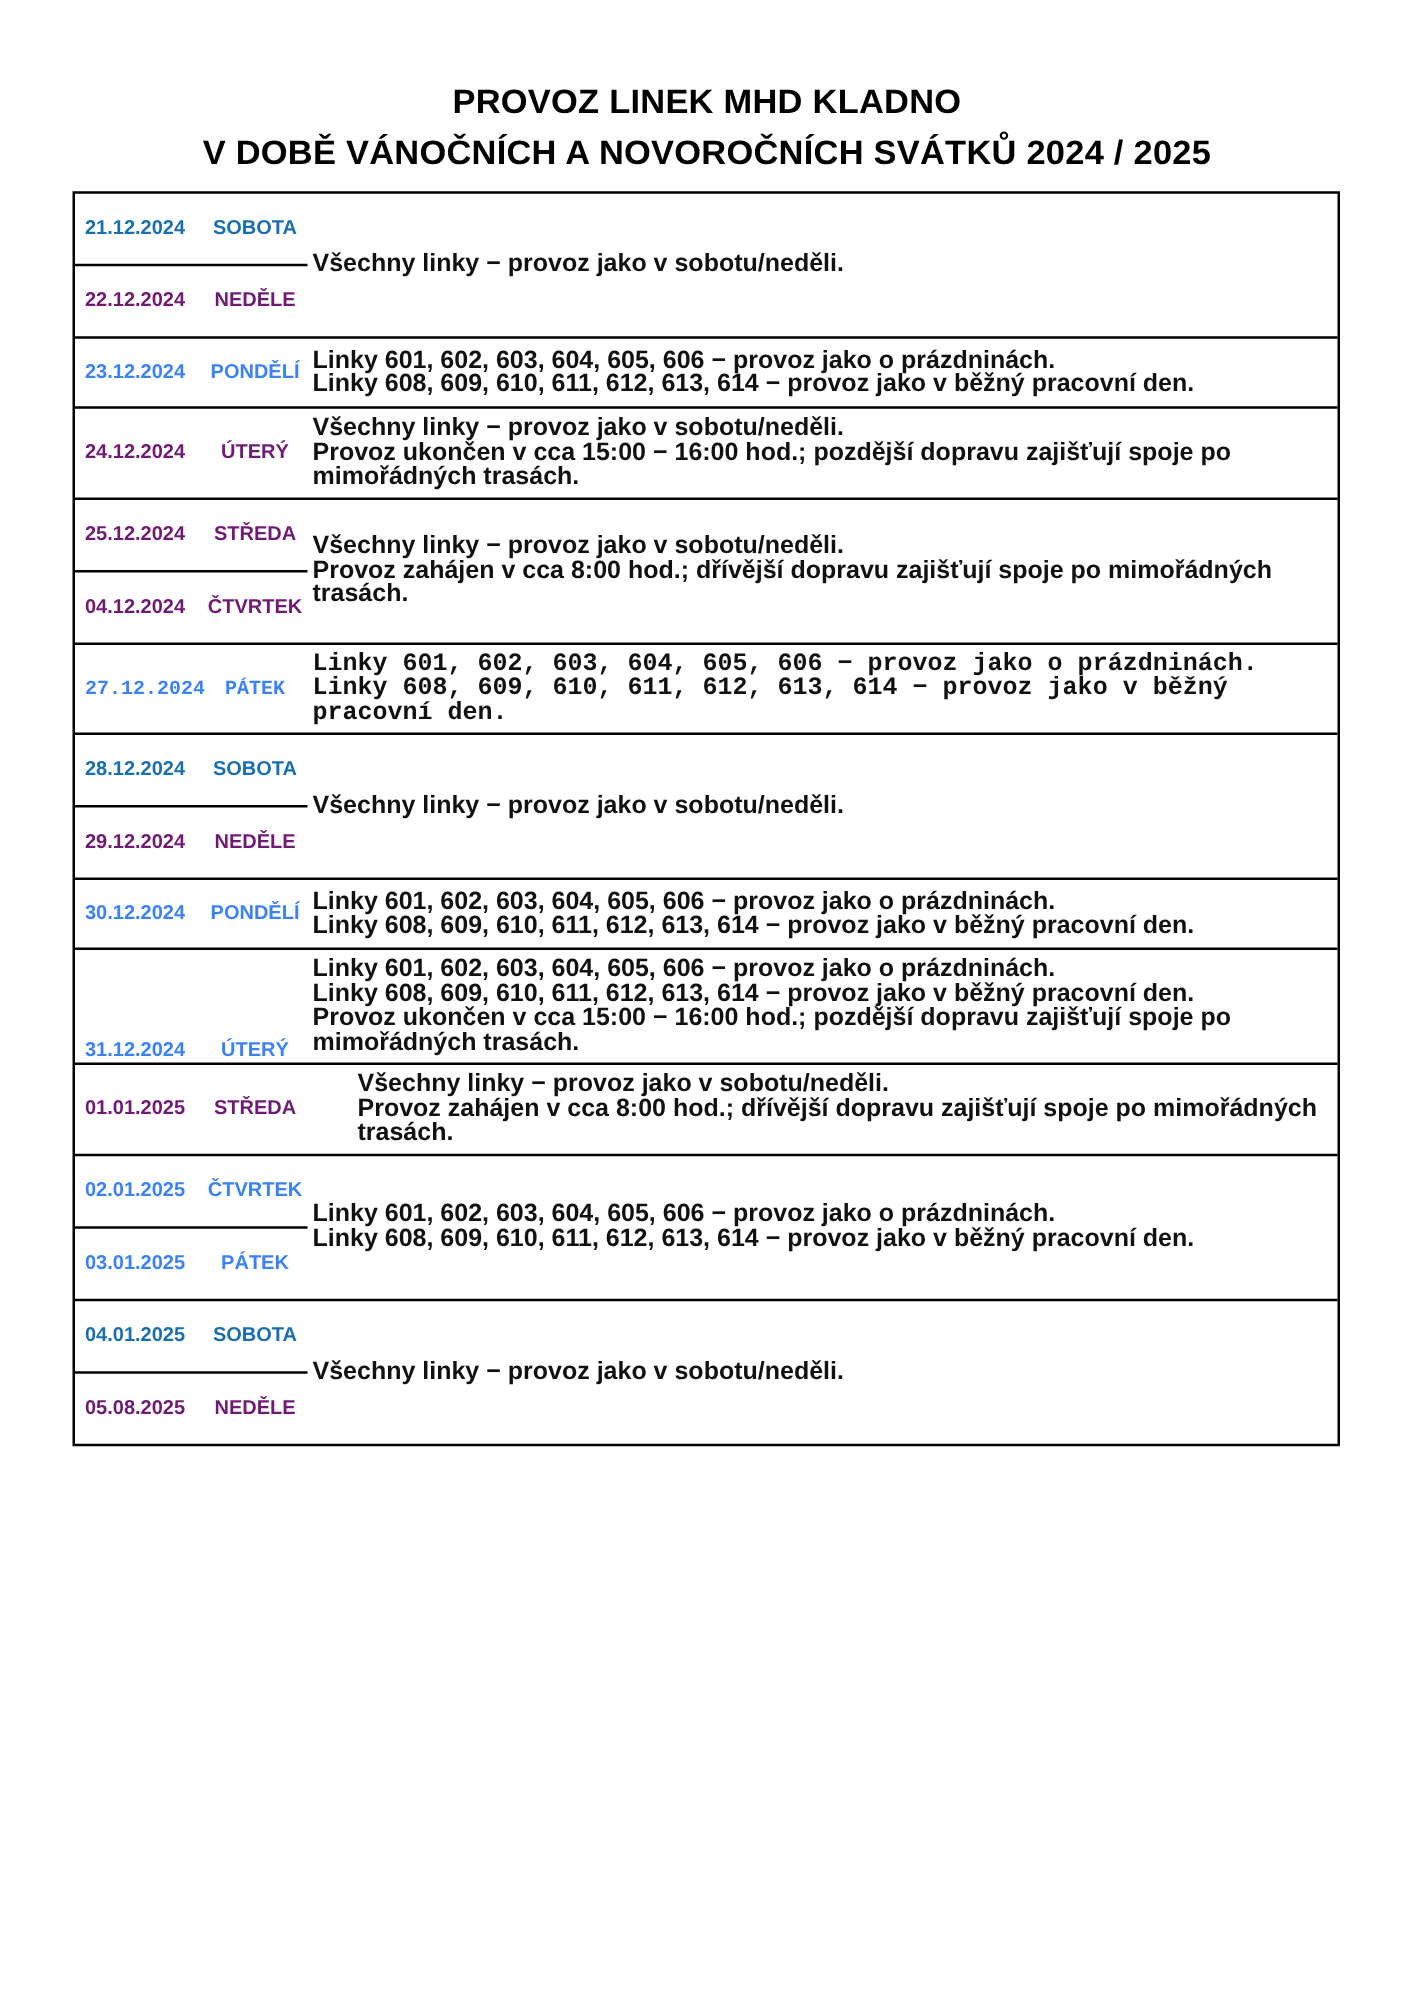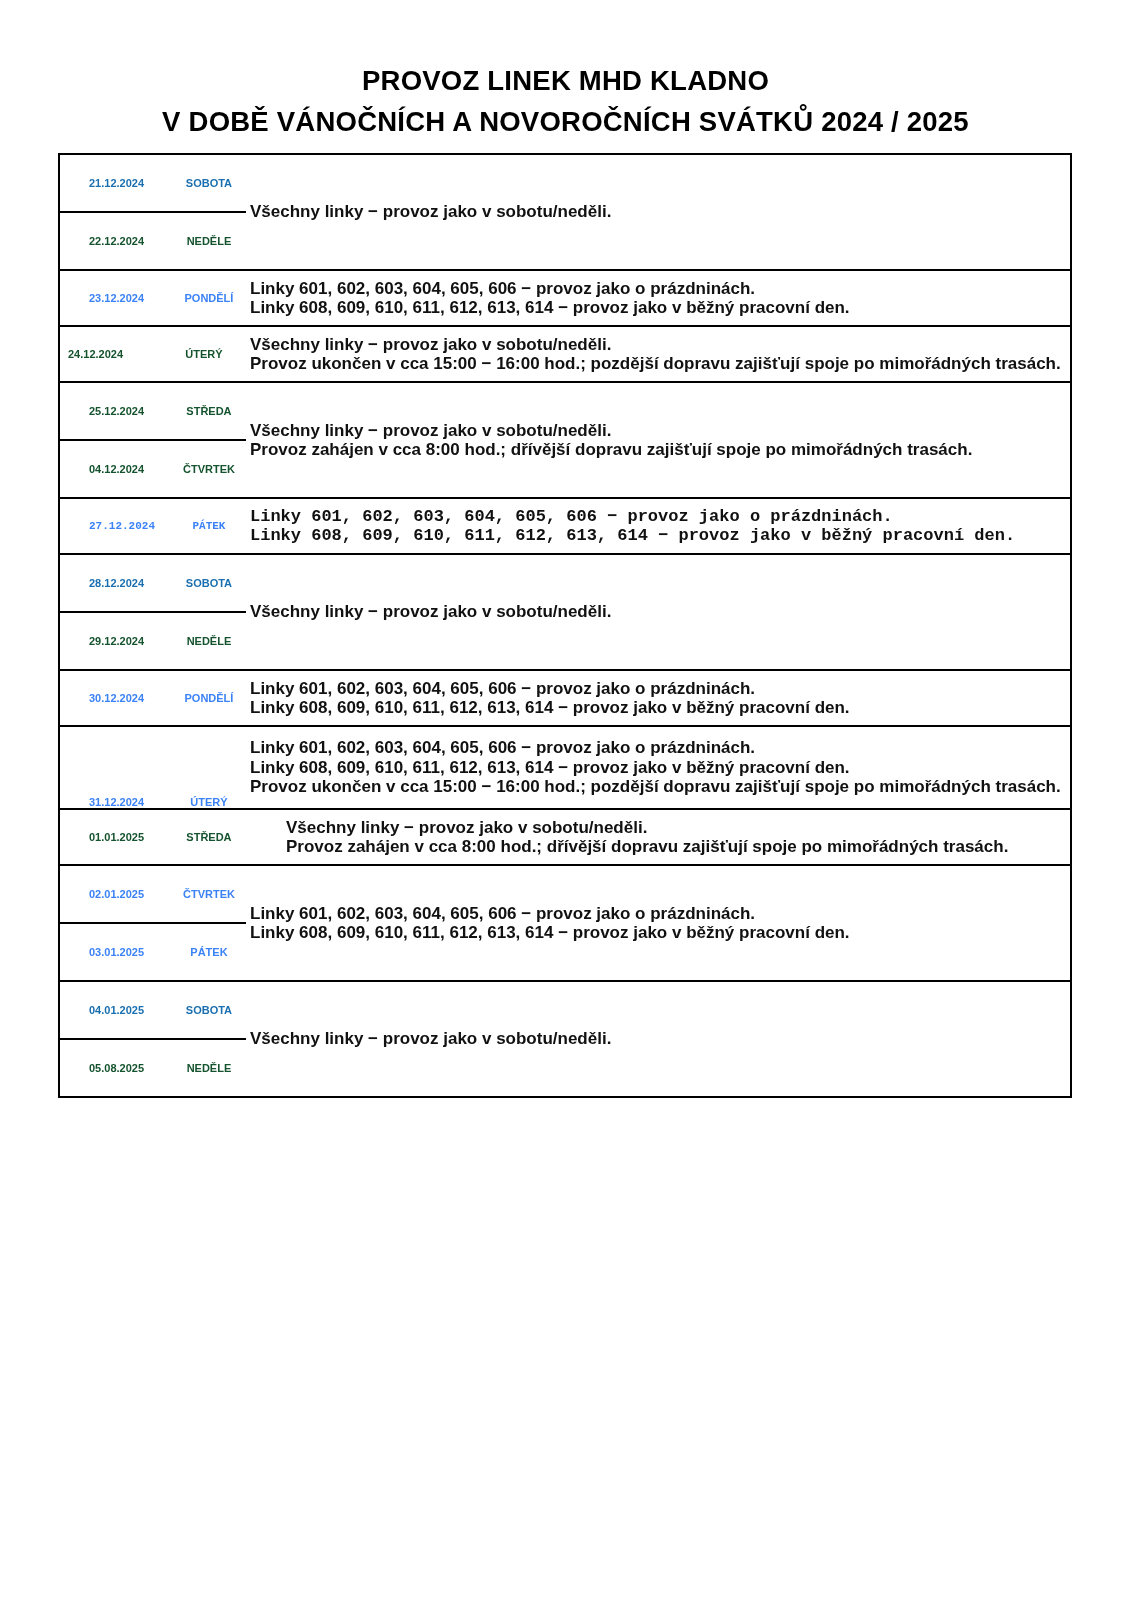--- a/index.html
+++ b/index.html
@@ -11,7 +11,7 @@
   .group { display: flex; border-top: 2.5px solid #000; position: relative; }
   .group:first-child { border-top: none; }
   .days { width: 186px; flex: none; display: flex; flex-direction: column; }
-  .day { display: flex; align-items: center; height: 56px; font-weight: bold; font-size: 11px; padding-left: 21px; }
+  .day { display: flex; align-items: center; height: 56px; font-weight: bold; font-size: 16px; }
   .day + .day { border-top: 2.5px solid #000; }
   .day.single { height: auto; }
   .date { width: 94px; padding-left: 8px; }

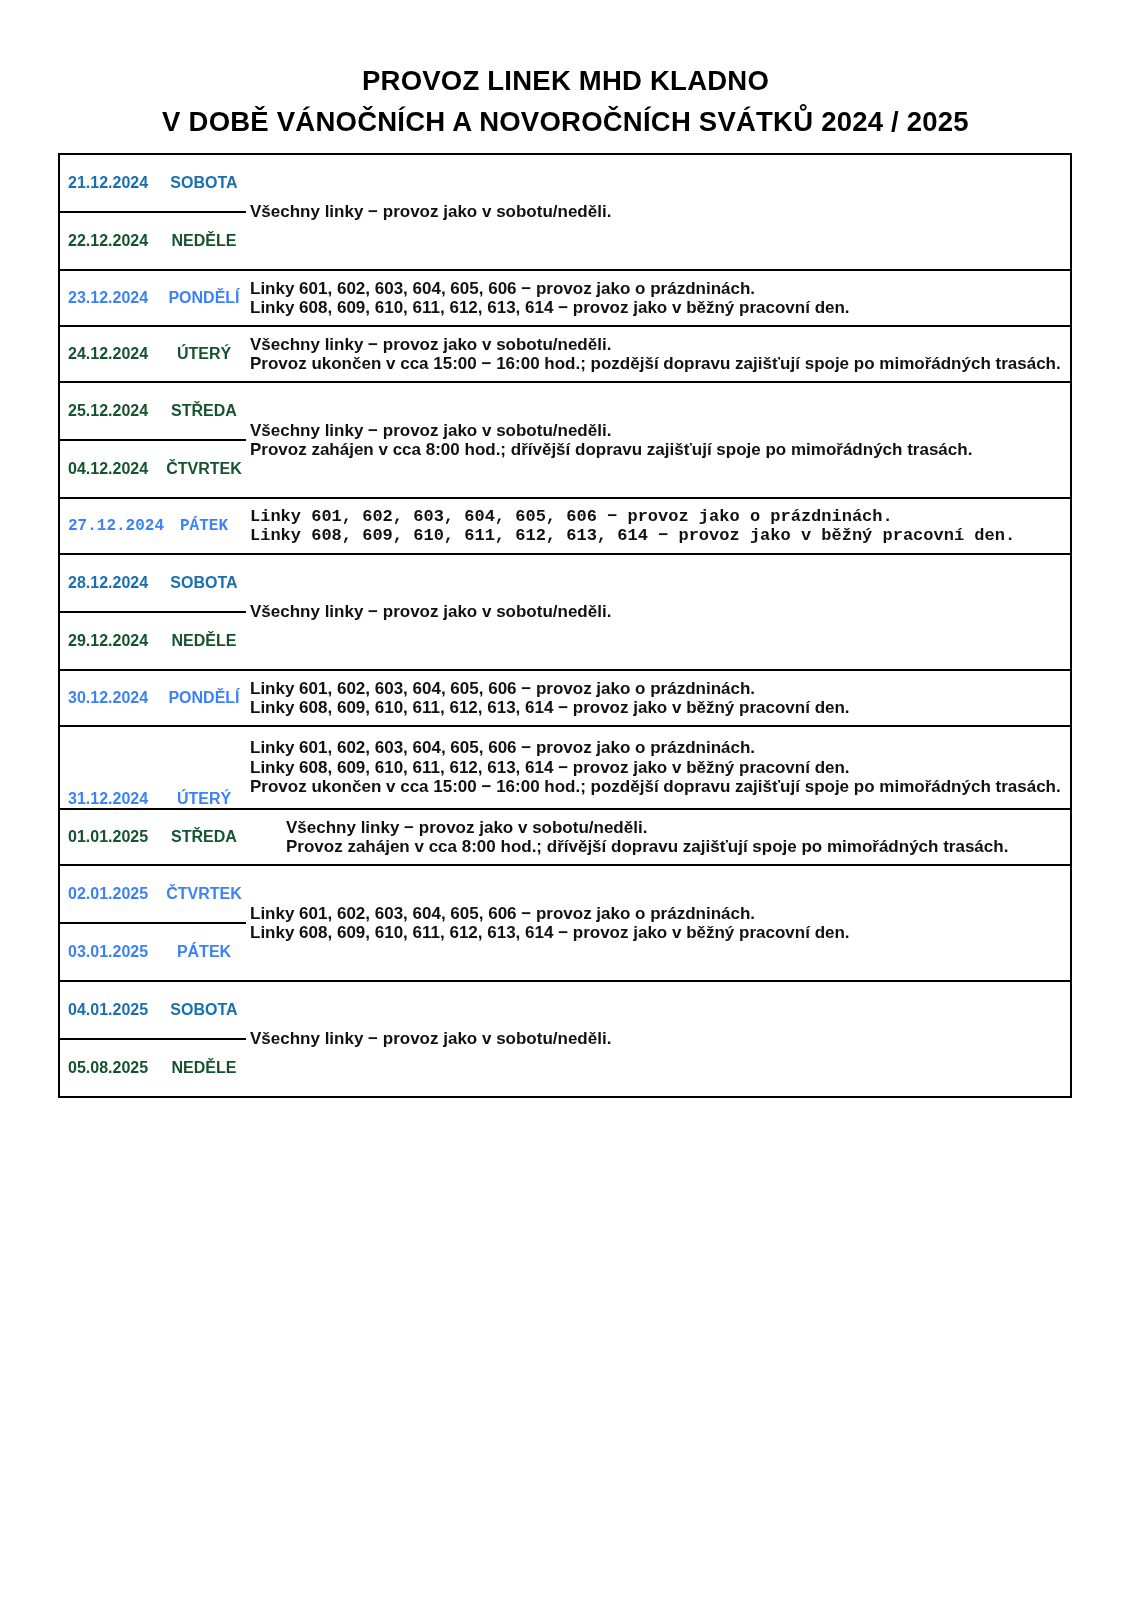--- a/index.html
+++ b/index.html
@@ -19,7 +19,7 @@
   .c-blue { color: #1a6fb0; }
   .c-red { color: #14532d; }
   .c-black { color: #3b82f6; }
-  .note { flex: 1; display: flex; flex-direction: column; justify-content: center; padding-left: 4px; font-weight: bold; font-size: 17px; line-height: 19.5px; }
+  .note { flex: 1; display: flex; flex-direction: column; justify-content: center; padding-left: 4px; font-weight: bold; font-size: 20px; line-height: 19.5px; }
   .group.single .note { padding-top: 6px; padding-bottom: 6px; }
 </style>
 </head>

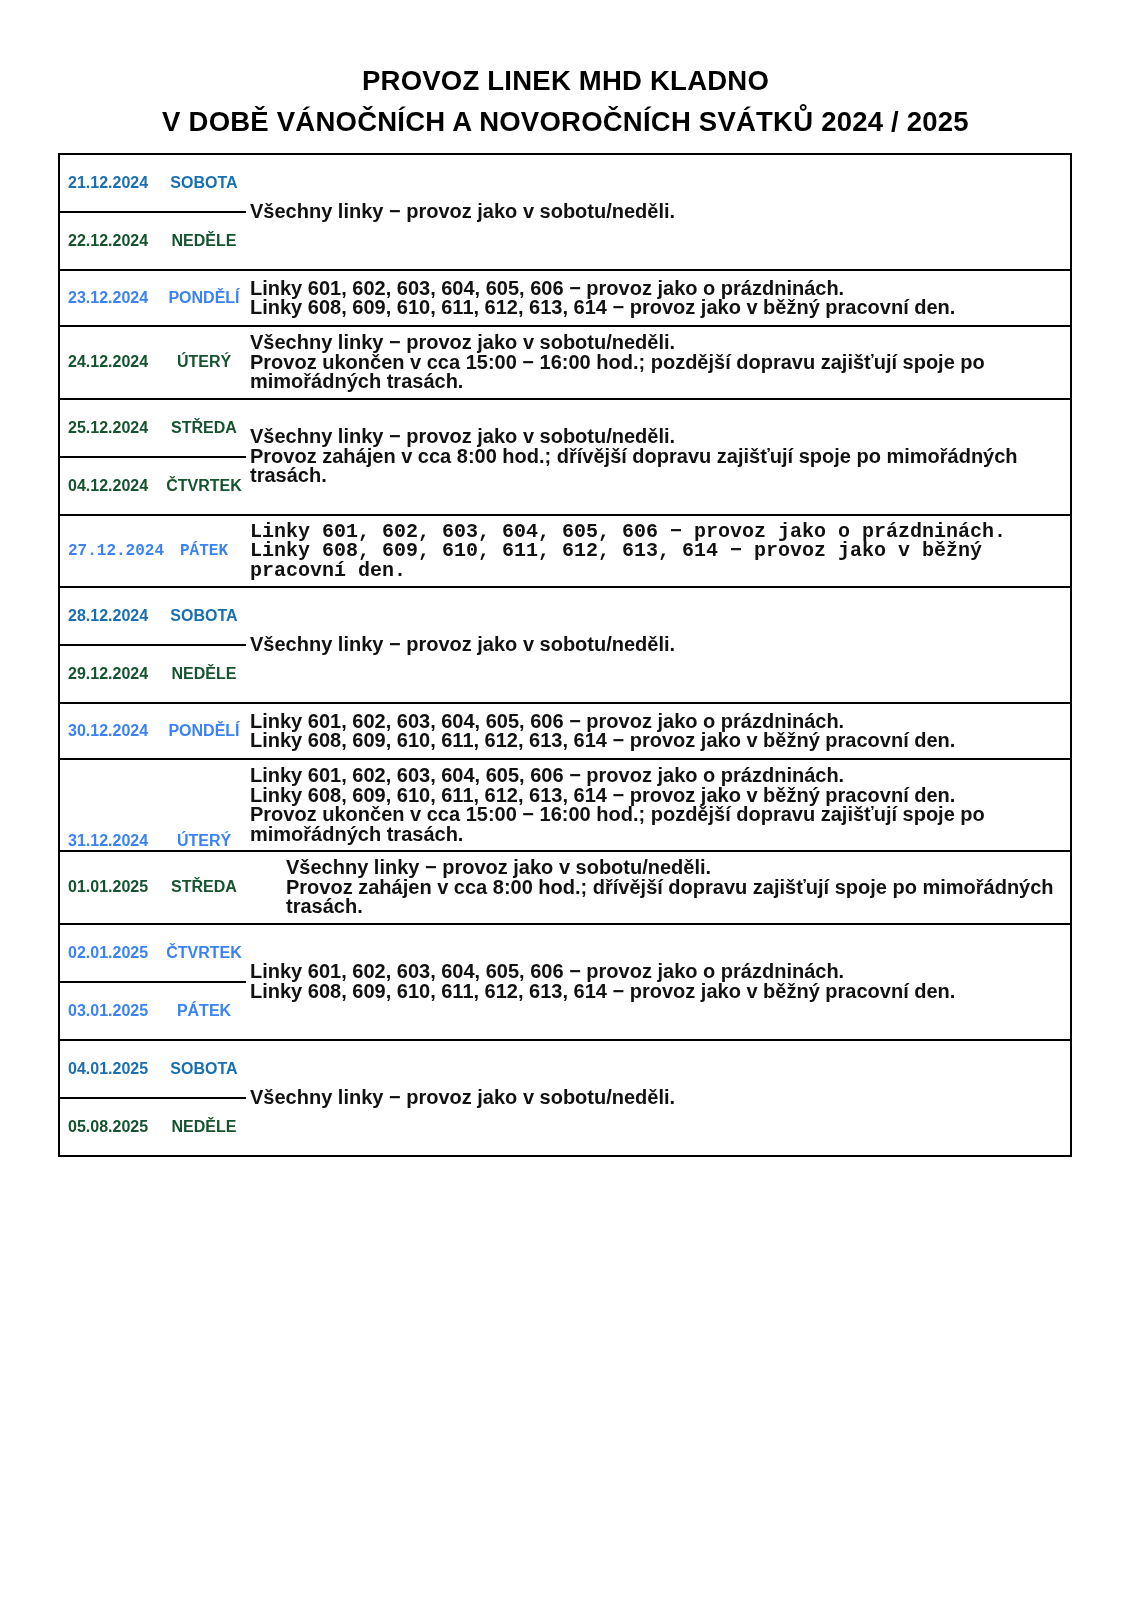--- a/index.html
+++ b/index.html
@@ -17,7 +17,7 @@
   .date { width: 94px; padding-left: 8px; }
   .dow { width: 84px; text-align: center; }
   .c-blue { color: #1a6fb0; }
-  .c-red { color: #14532d; }
+  .c-red { color: #701a75; }
   .c-black { color: #3b82f6; }
   .note { flex: 1; display: flex; flex-direction: column; justify-content: center; padding-left: 4px; font-weight: bold; font-size: 20px; line-height: 19.5px; }
   .group.single .note { padding-top: 6px; padding-bottom: 6px; }

